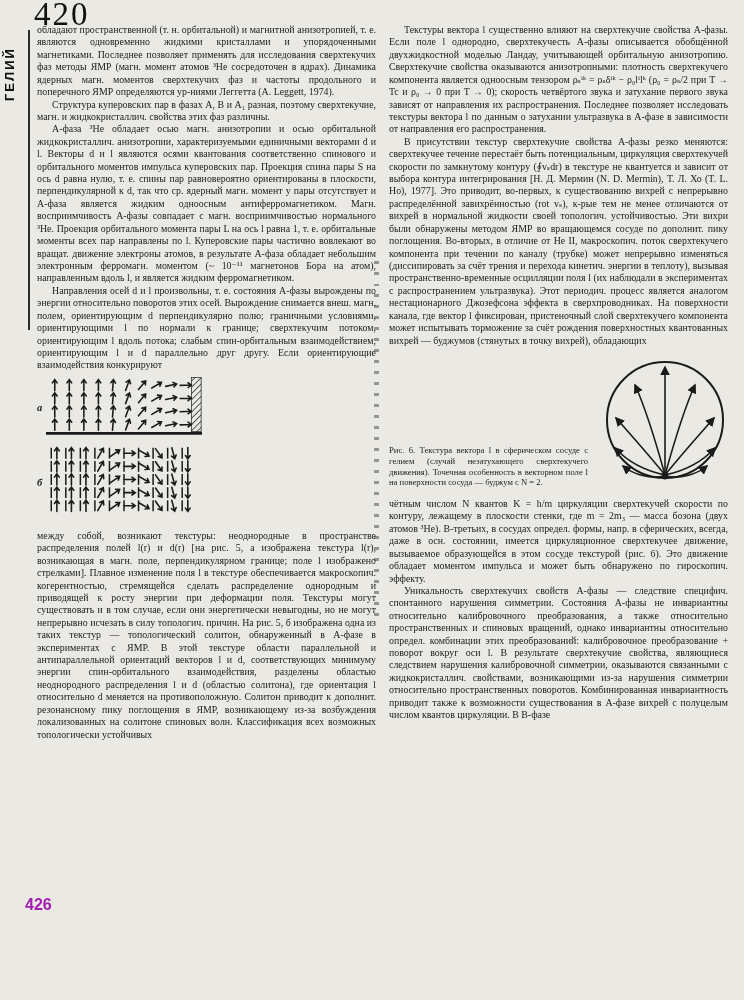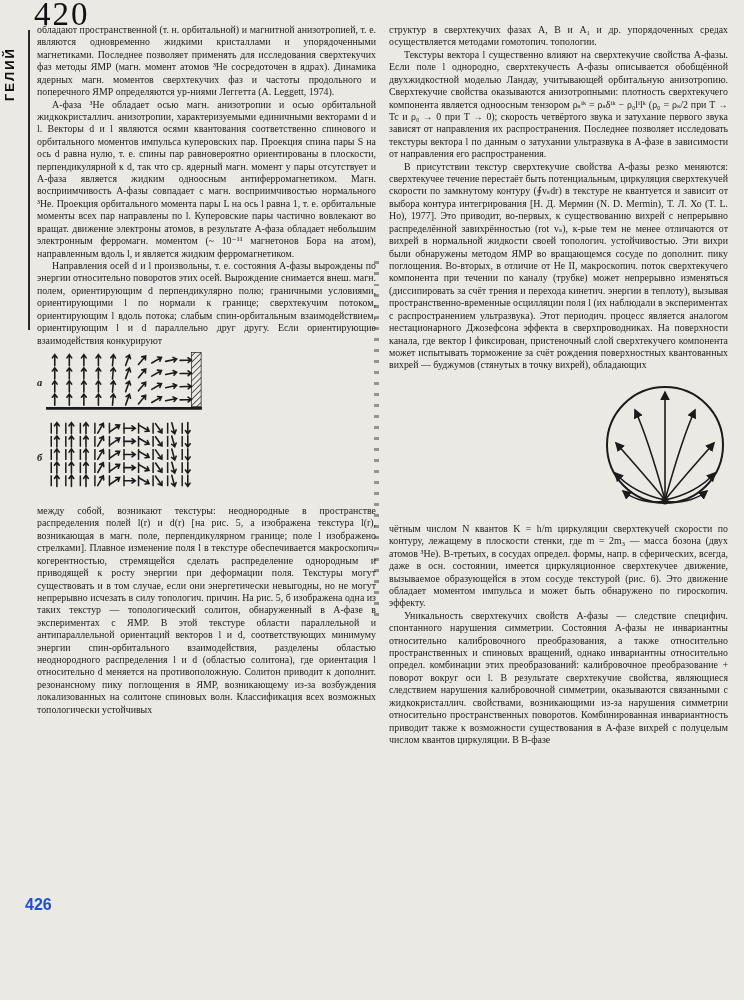--- a/index.html
+++ b/index.html
@@ -238,7 +238,6 @@
 </div>
 
 <div class="col col-right">
-  <p class="cont">структур в сверхтекучих фазах A, B и A₁ и др. упорядоченных средах осуществляется методами гомотопич. топологии.</p>
   <p>Текстуры вектора l существенно влияют на сверхтекучие свойства A-фазы. Если поле l однородно, сверхтекучесть A-фазы описывается обобщённой двухжидкостной моделью Ландау, учитывающей орбитальную анизотропию. Сверхтекучие свойства оказываются анизотропными: плотность сверхтекучего компонента является одноосным тензором ρₛⁱᵏ = ρₛδⁱᵏ − ρ₀lⁱlᵏ (ρ₀ = ρₛ/2 при T → Tc и ρ₀ → 0 при T → 0); скорость четвёртого звука и затухание первого звука зависят от направления их распространения. Последнее позволяет исследовать текстуры вектора l по данным о затухании ультразвука в A-фазе в зависимости от направления его распространения.</p>
   <p>В присутствии текстур сверхтекучие свойства A-фазы резко меняются: сверхтекучее течение перестаёт быть потенциальным, циркуляция сверхтекучей скорости по замкнутому контуру (∮vₛdr) в текстуре не квантуется и зависит от выбора контура интегрирования [Н. Д. Мермин (N. D. Mermin), Т. Л. Хо (T. L. Ho), 1977]. Это приводит, во-первых, к существованию вихрей с непрерывно распределённой завихрённостью (rot vₛ), к-рые тем не менее отличаются от вихрей в нормальной жидкости своей топологич. устойчивостью. Эти вихри были обнаружены методом ЯМР во вращающемся сосуде по дополнит. пику поглощения. Во-вторых, в отличие от He II, макроскопич. поток сверхтекучего компонента при течении по каналу (трубке) может непрерывно изменяться (диссипировать за счёт трения и перехода кинетич. энергии в теплоту), вызывая пространственно-временные осцилляции поля l (их наблюдали в экспериментах с распространением ультразвука). Этот периодич. процесс является аналогом нестационарного Джозефсона эффекта в сверхпроводниках. На поверхности канала, где вектор l фиксирован, пристеночный слой сверхтекучего компонента может испытывать торможение за счёт рождения поверхностных квантованных вихрей — буджумов (стянутых в точку вихрей), обладающих</p>
 

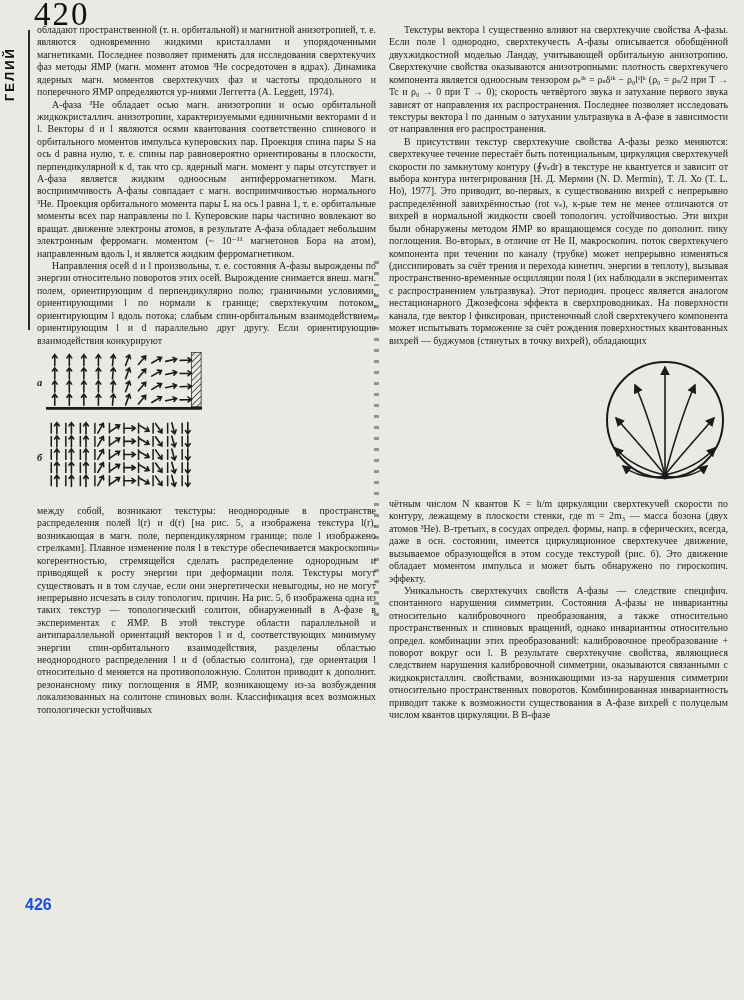--- a/index.html
+++ b/index.html
@@ -69,6 +69,7 @@
 
 <div class="col col-left">
   <p class="cont">обладают пространственной (т. н. орбитальной) и магнитной анизотропией, т. е. являются одновременно жидкими кристаллами и упорядоченными магнетиками. Последнее позволяет применять для исследования сверхтекучих фаз методы ЯМР (магн. момент атомов ³He сосредоточен в ядрах). Динамика ядерных магн. моментов сверхтекучих фаз и частоты продольного и поперечного ЯМР определяются ур-ниями Леггетта (A. Leggett, 1974).</p>
+  <p>Структура куперовских пар в фазах A, B и A₁ разная, поэтому сверхтекучие, магн. и жидкокристаллич. свойства этих фаз различны.</p>
   <p>A-фаза ³He обладает осью магн. анизотропии и осью орбитальной жидкокристаллич. анизотропии, характеризуемыми единичными векторами d и l. Векторы d и l являются осями квантования соответственно спинового и орбитального моментов импульса куперовских пар. Проекция спина пары S на ось d равна нулю, т. е. спины пар равновероятно ориентированы в плоскости, перпендикулярной к d, так что ср. ядерный магн. момент у пары отсутствует и A-фаза является жидким одноосным антиферромагнетиком. Магн. восприимчивость A-фазы совпадает с магн. восприимчивостью нормального ³He. Проекция орбитального момента пары L на ось l равна 1, т. е. орбитальные моменты всех пар направлены по l. Куперовские пары частично вовлекают во вращат. движение электроны атомов, в результате A-фаза обладает небольшим электронным ферромагн. моментом (~ 10⁻¹¹ магнетонов Бора на атом), направленным вдоль l, и является жидким ферромагнетиком.</p>
   <p>Направления осей d и l произвольны, т. е. состояния A-фазы вырождены по энергии относительно поворотов этих осей. Вырождение снимается внеш. магн. полем, ориентирующим d перпендикулярно полю; граничными условиями, ориентирующими l по нормали к границе; сверхтекучим потоком, ориентирующим l вдоль потока; слабым спин-орбитальным взаимодействием, ориентирующим l и d параллельно друг другу. Если ориентирующие взаимодействия конкурируют</p>
 

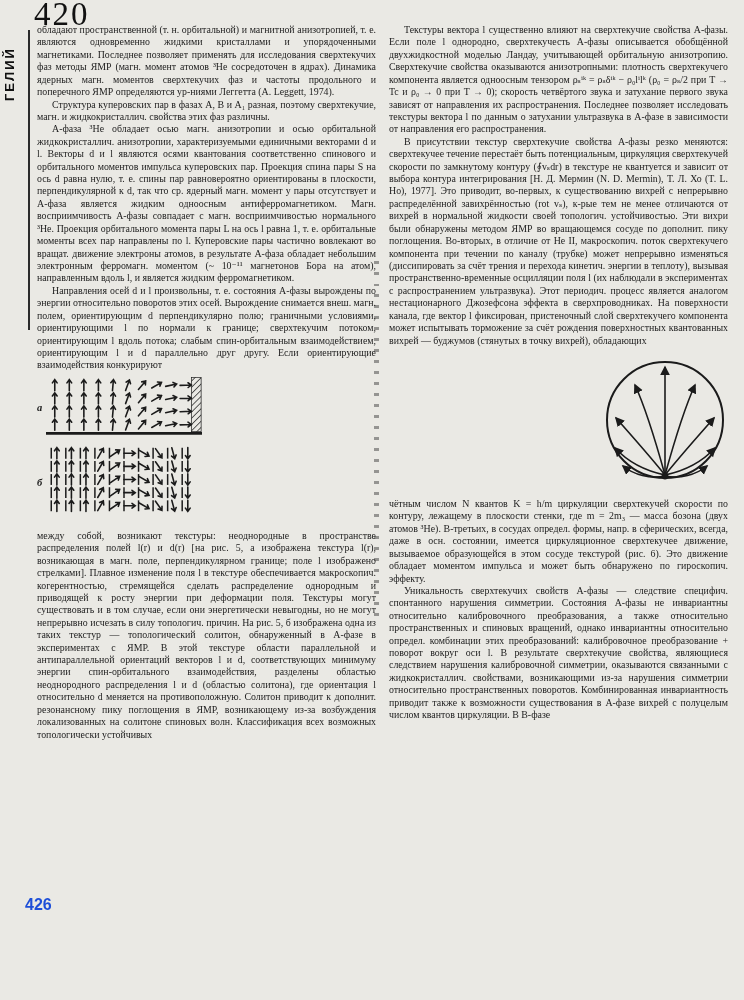--- a/index.html
+++ b/index.html
@@ -243,6 +243,7 @@
   <p>В присутствии текстур сверхтекучие свойства A-фазы резко меняются: сверхтекучее течение перестаёт быть потенциальным, циркуляция сверхтекучей скорости по замкнутому контуру (∮vₛdr) в текстуре не квантуется и зависит от выбора контура интегрирования [Н. Д. Мермин (N. D. Mermin), Т. Л. Хо (T. L. Ho), 1977]. Это приводит, во-первых, к существованию вихрей с непрерывно распределённой завихрённостью (rot vₛ), к-рые тем не менее отличаются от вихрей в нормальной жидкости своей топологич. устойчивостью. Эти вихри были обнаружены методом ЯМР во вращающемся сосуде по дополнит. пику поглощения. Во-вторых, в отличие от He II, макроскопич. поток сверхтекучего компонента при течении по каналу (трубке) может непрерывно изменяться (диссипировать за счёт трения и перехода кинетич. энергии в теплоту), вызывая пространственно-временные осцилляции поля l (их наблюдали в экспериментах с распространением ультразвука). Этот периодич. процесс является аналогом нестационарного Джозефсона эффекта в сверхпроводниках. На поверхности канала, где вектор l фиксирован, пристеночный слой сверхтекучего компонента может испытывать торможение за счёт рождения поверхностных квантованных вихрей — буджумов (стянутых в точку вихрей), обладающих</p>
 
   <div class="fig6">
+    <div class="fig6-cap">Рис. 6. Текстура вектора l в сферическом сосуде с гелием (случай незатухающего сверхтекучего движения). Точечная особенность в векторном поле l на поверхности сосуда — буджум с N = 2.</div>
     <div class="fig6-art">
       <svg width="126" height="140" viewBox="0 0 126 140">
         <defs>

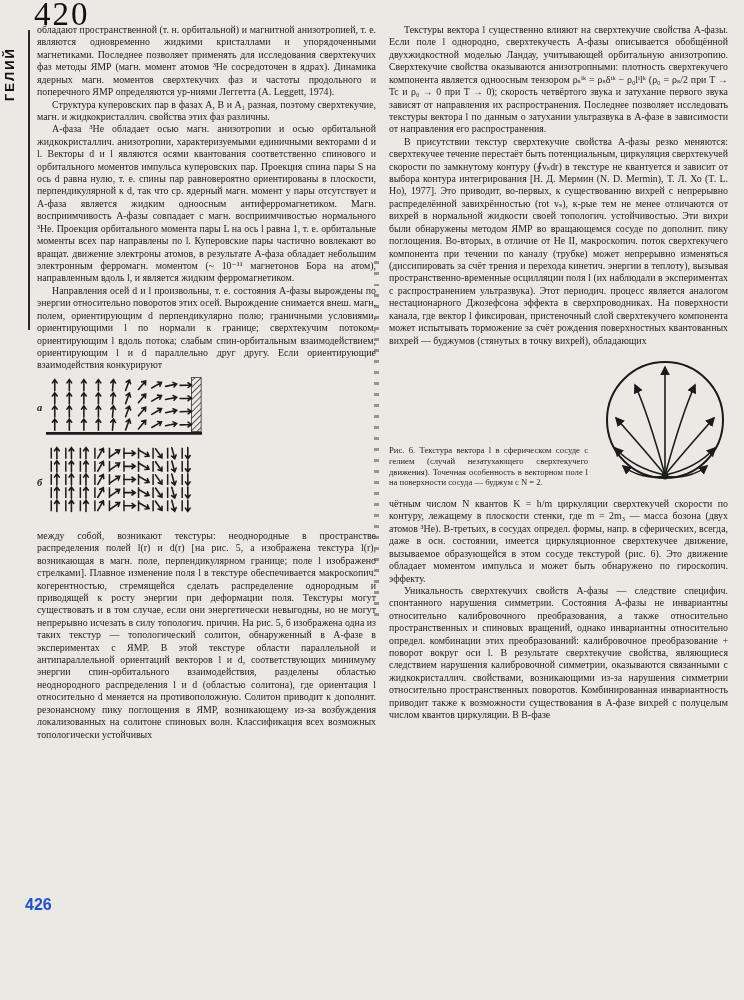--- a/index.html
+++ b/index.html
@@ -55,7 +55,7 @@
   .page-num-bottom{
     position:absolute;left:25px;top:896px;
     font-family:"Liberation Sans","DejaVu Sans",sans-serif;
-    font-weight:bold;font-size:16px;color:#1d4ed8;
+    font-weight:bold;font-size:16px;color:#a21caf;
   }
 </style>
 </head>

